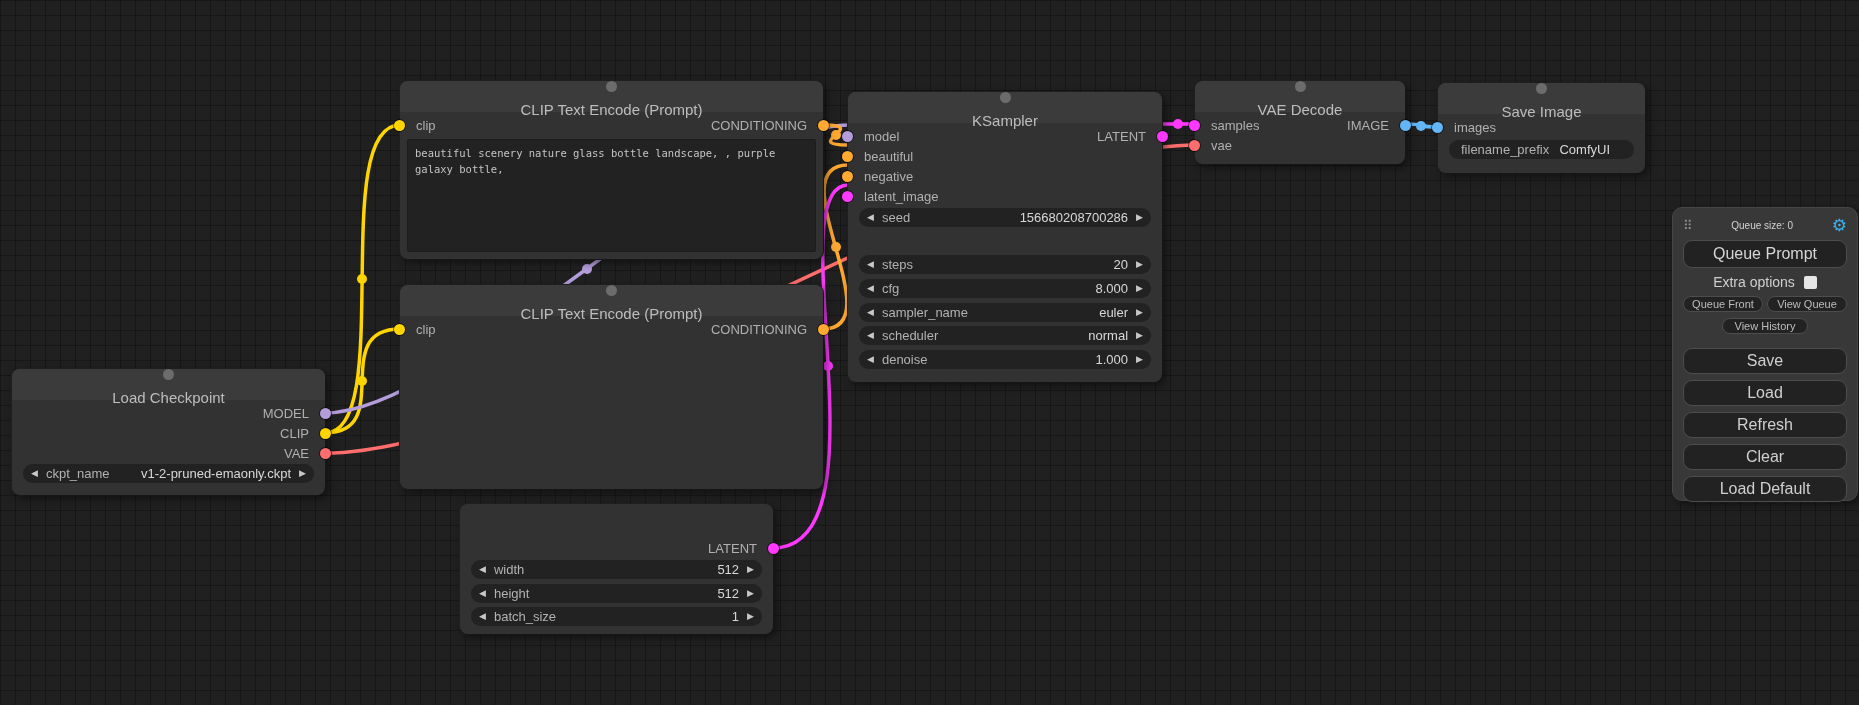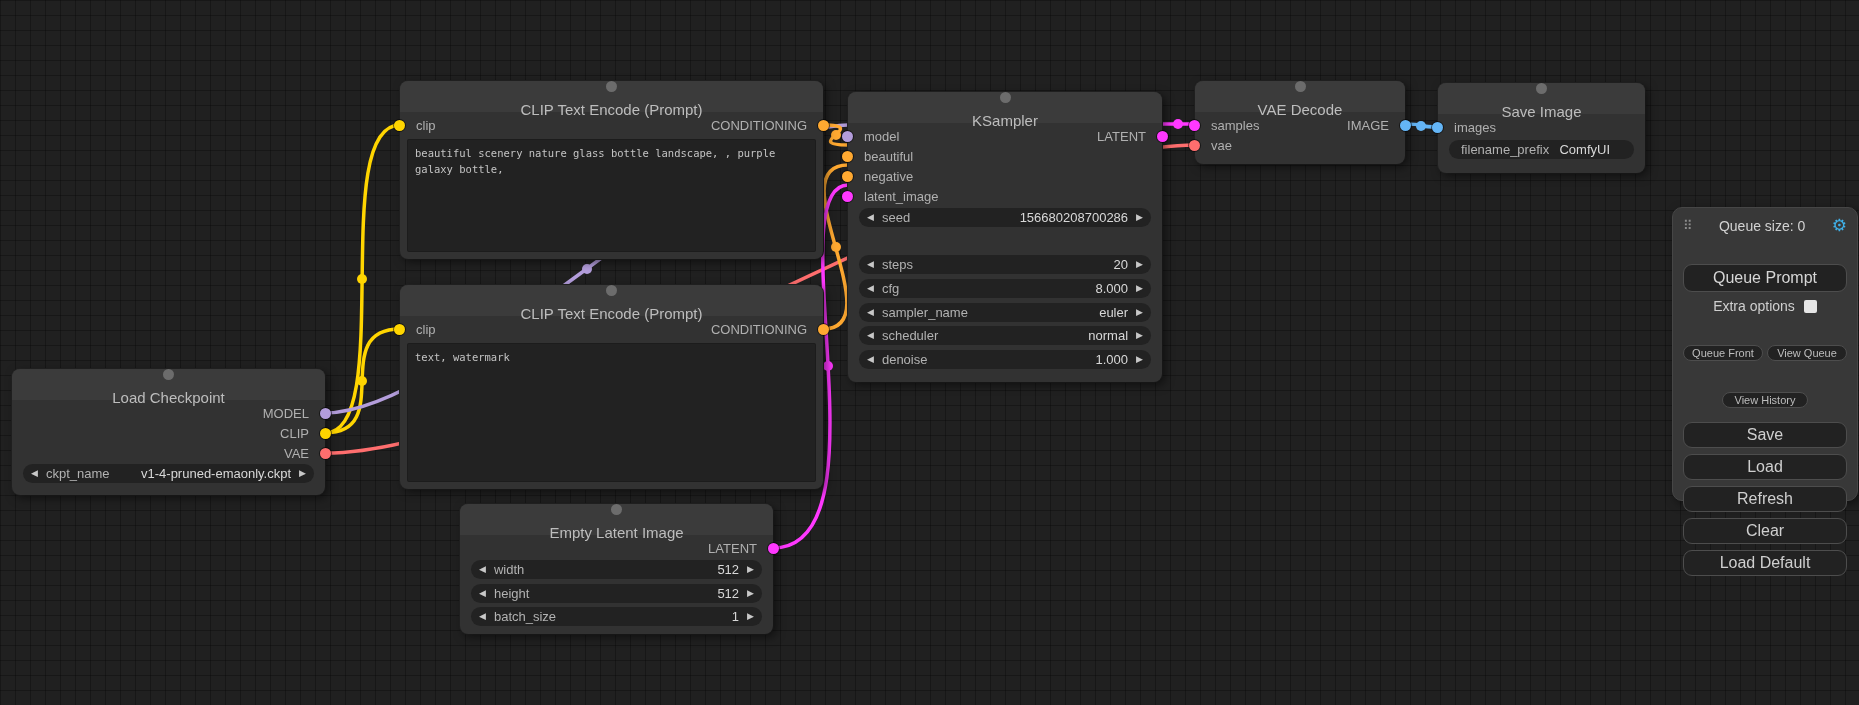--- a/index.html
+++ b/index.html
@@ -63,7 +63,7 @@
   }
   .qp-header{display:flex;align-items:center;justify-content:space-between;height:20px;}
   .qp-drag{font-size:13px;color:#8c8c8c;cursor:grab;}
-  .qp-title{font-size:14px;color:#d2d2d2;}
+  .qp-title{font-size:10px;color:#d2d2d2;}
   .qp-gear{font-size:17px;color:var(--gear);line-height:1;cursor:pointer;}
   .qp-btn{
     height:26px;flex:none;background:#222;border:1px solid #4d4d4d;border-radius:9px;

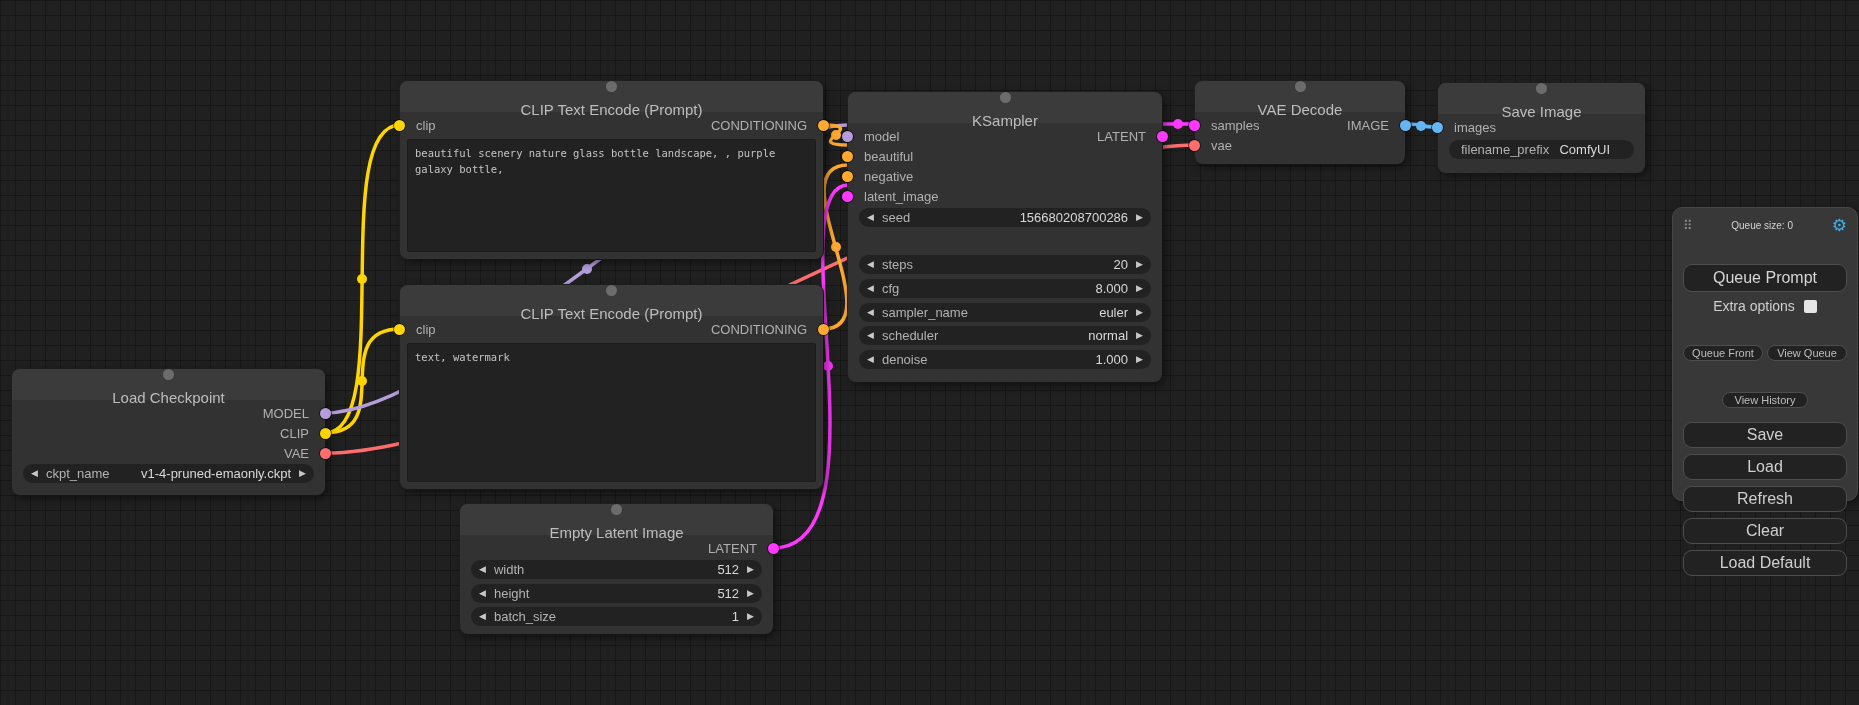--- a/index.html
+++ b/index.html
@@ -69,7 +69,7 @@
     height:26px;flex:none;background:#222;border:1px solid #4d4d4d;border-radius:9px;
     color:#cfcfcf;font-size:16px;font-family:inherit;cursor:pointer;width:100%;padding:0;
   }
-  .qp-primary{height:28px;color:#d6d6d6;margin-top:24px;}
+  .qp-primary{height:28px;color:#d6d6d6;}
   .qp-sep{margin-top:8px;}
   .qp-extra{display:flex;align-items:center;justify-content:center;gap:9px;height:18px;font-size:14px;color:#cfcfcf;}
   .qp-checkbox{width:13px;height:13px;background:#e6e6e6;border-radius:2px;cursor:pointer;}

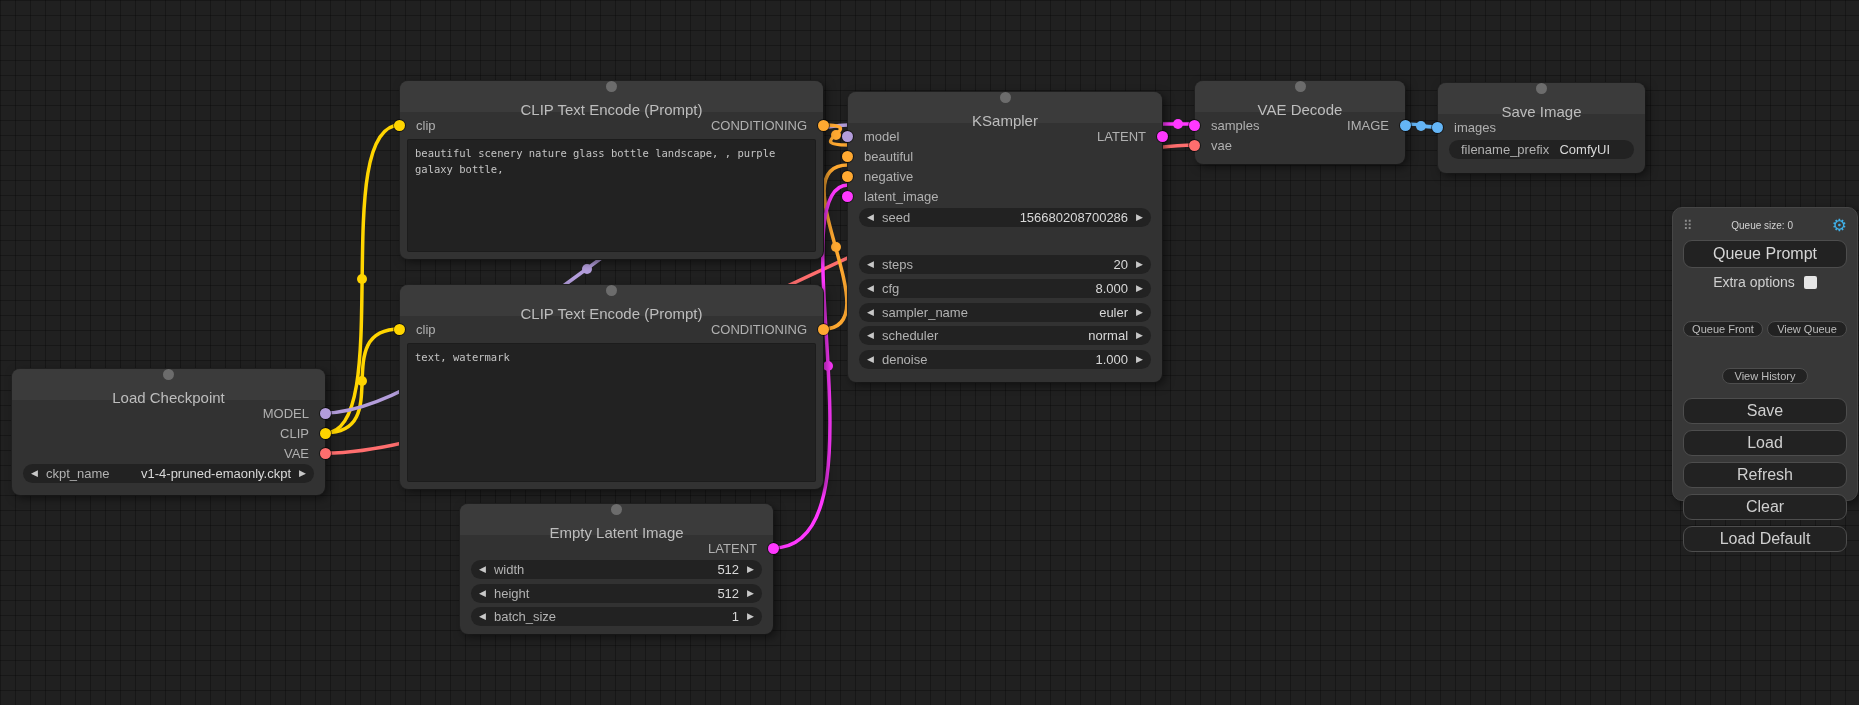--- a/index.html
+++ b/index.html
@@ -77,7 +77,7 @@
   .qp-row.center{justify-content:center;align-items:center;}
   .qp-btn-sm{
     flex:1;height:16px;background:#222;border:1px solid #4d4d4d;border-radius:8px;
-    color:#bdbdbd;font-size:11px;font-family:inherit;line-height:1;padding:0 6px;cursor:pointer;margin-top:25px;
+    color:#bdbdbd;font-size:11px;font-family:inherit;line-height:1;padding:0 6px;cursor:pointer;
   }
   .qp-btn-sm.fixed{flex:0 0 auto;padding:0 12px;}
 </style>

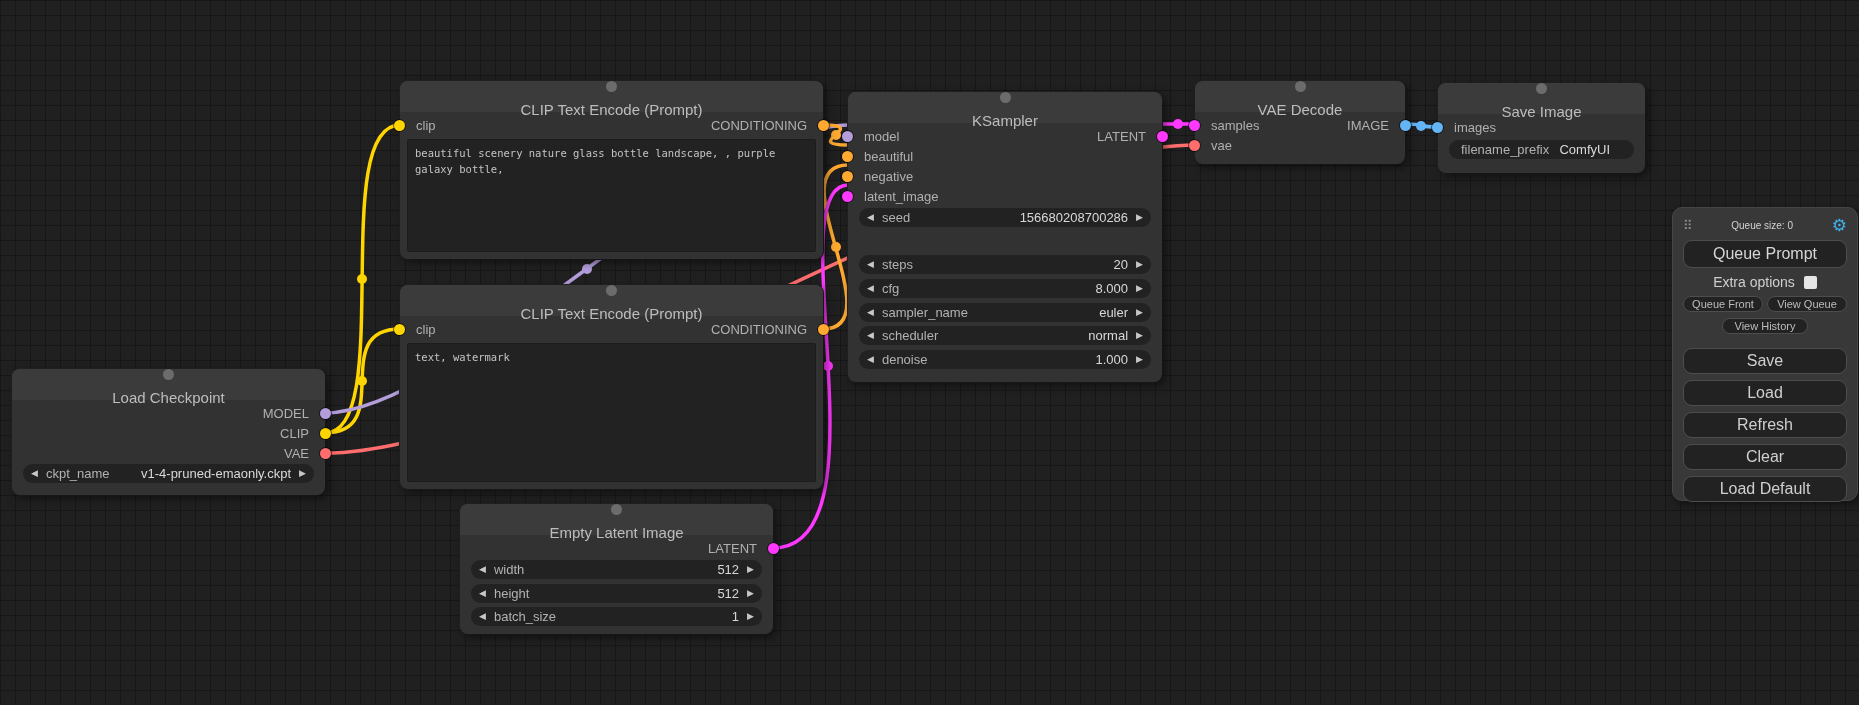--- a/index.html
+++ b/index.html
@@ -161,7 +161,6 @@
       <span class="slot-label">CONDITIONING</span>
       <span class="dot" style="background:var(--conditioning)"></span>
     </div>
-    <div class="prompt-box" style="top:59px;bottom:8px;">text, watermark</div>
   </div>
 
   <div class="node" style="left:460px;top:504px;width:313px;height:130px;">

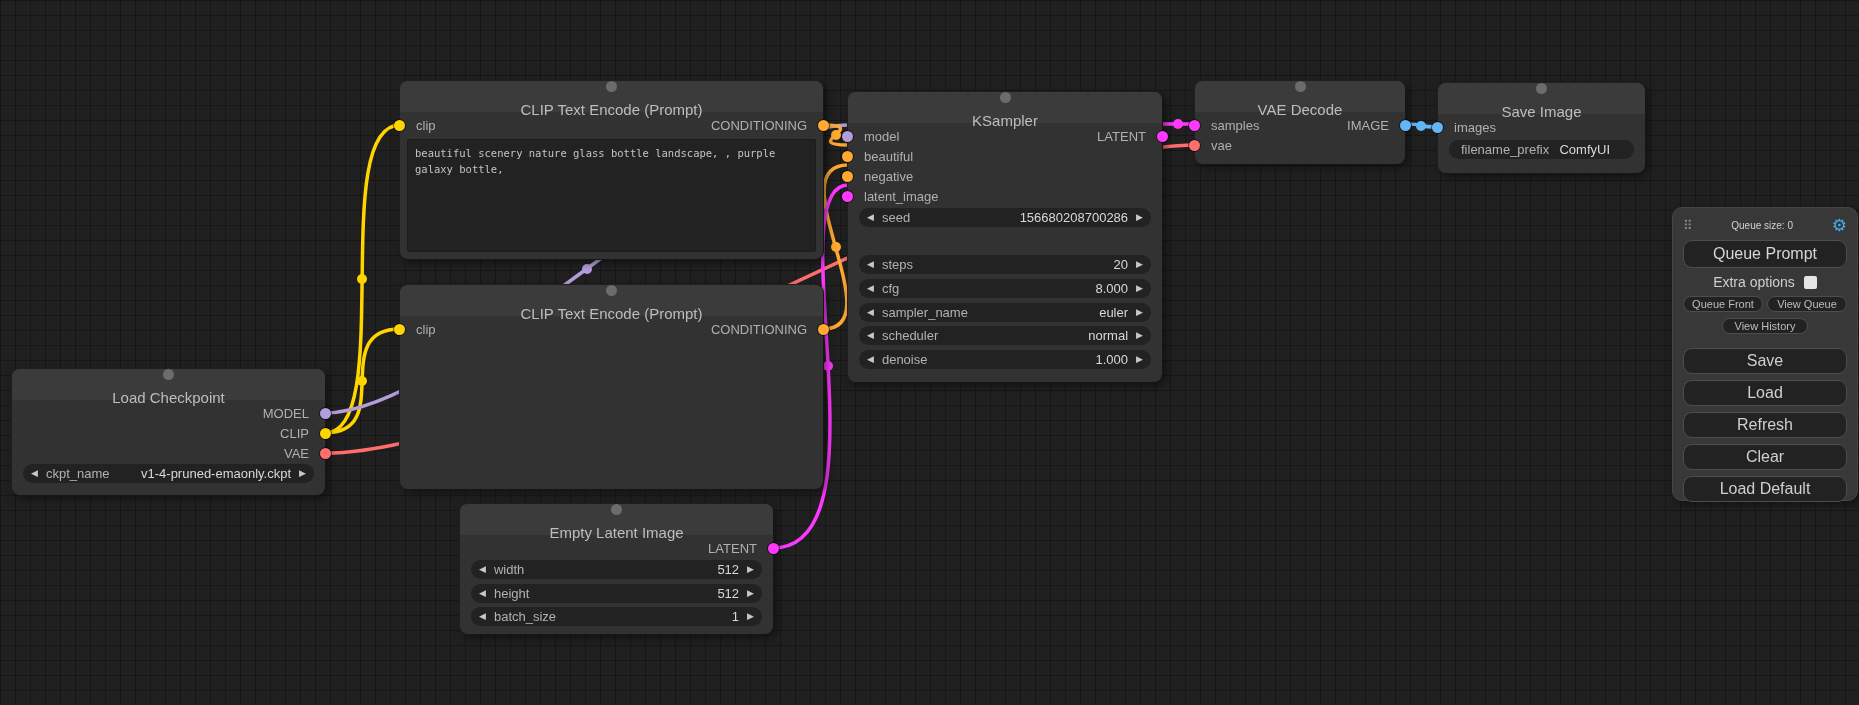--- a/index.html
+++ b/index.html
@@ -127,7 +127,7 @@
     <div class="widget" style="top:95px">
       <span class="warrow">◀</span>
       <span class="wlabel">ckpt_name</span>
-      <span class="wvalue">v1-4-pruned-emaonly.ckpt</span>
+      <span class="wvalue">v1-2-pruned-emaonly.ckpt</span>
       <span class="warrow">▶</span>
     </div>
   </div>

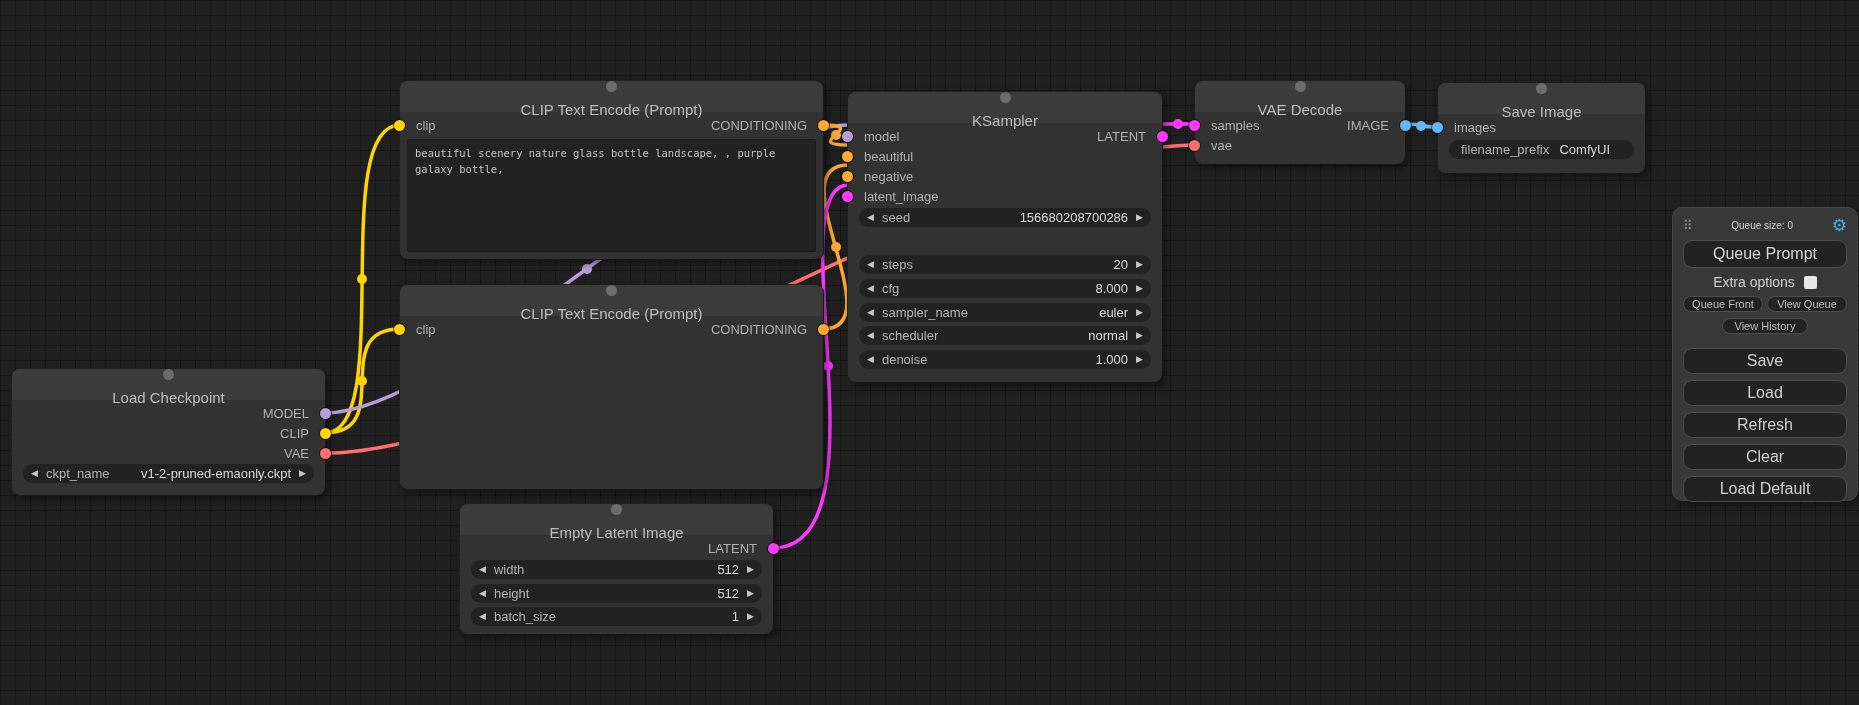--- a/index.html
+++ b/index.html
@@ -164,10 +164,6 @@
   </div>
 
   <div class="node" style="left:460px;top:504px;width:313px;height:130px;">
-    <div class="node-title">
-      <span class="collapse-dot"></span>
-      <span>Empty Latent Image</span>
-    </div>
     <div class="slot out" style="top:34px">
       <span class="slot-label">LATENT</span>
       <span class="dot" style="background:var(--latent)"></span>

